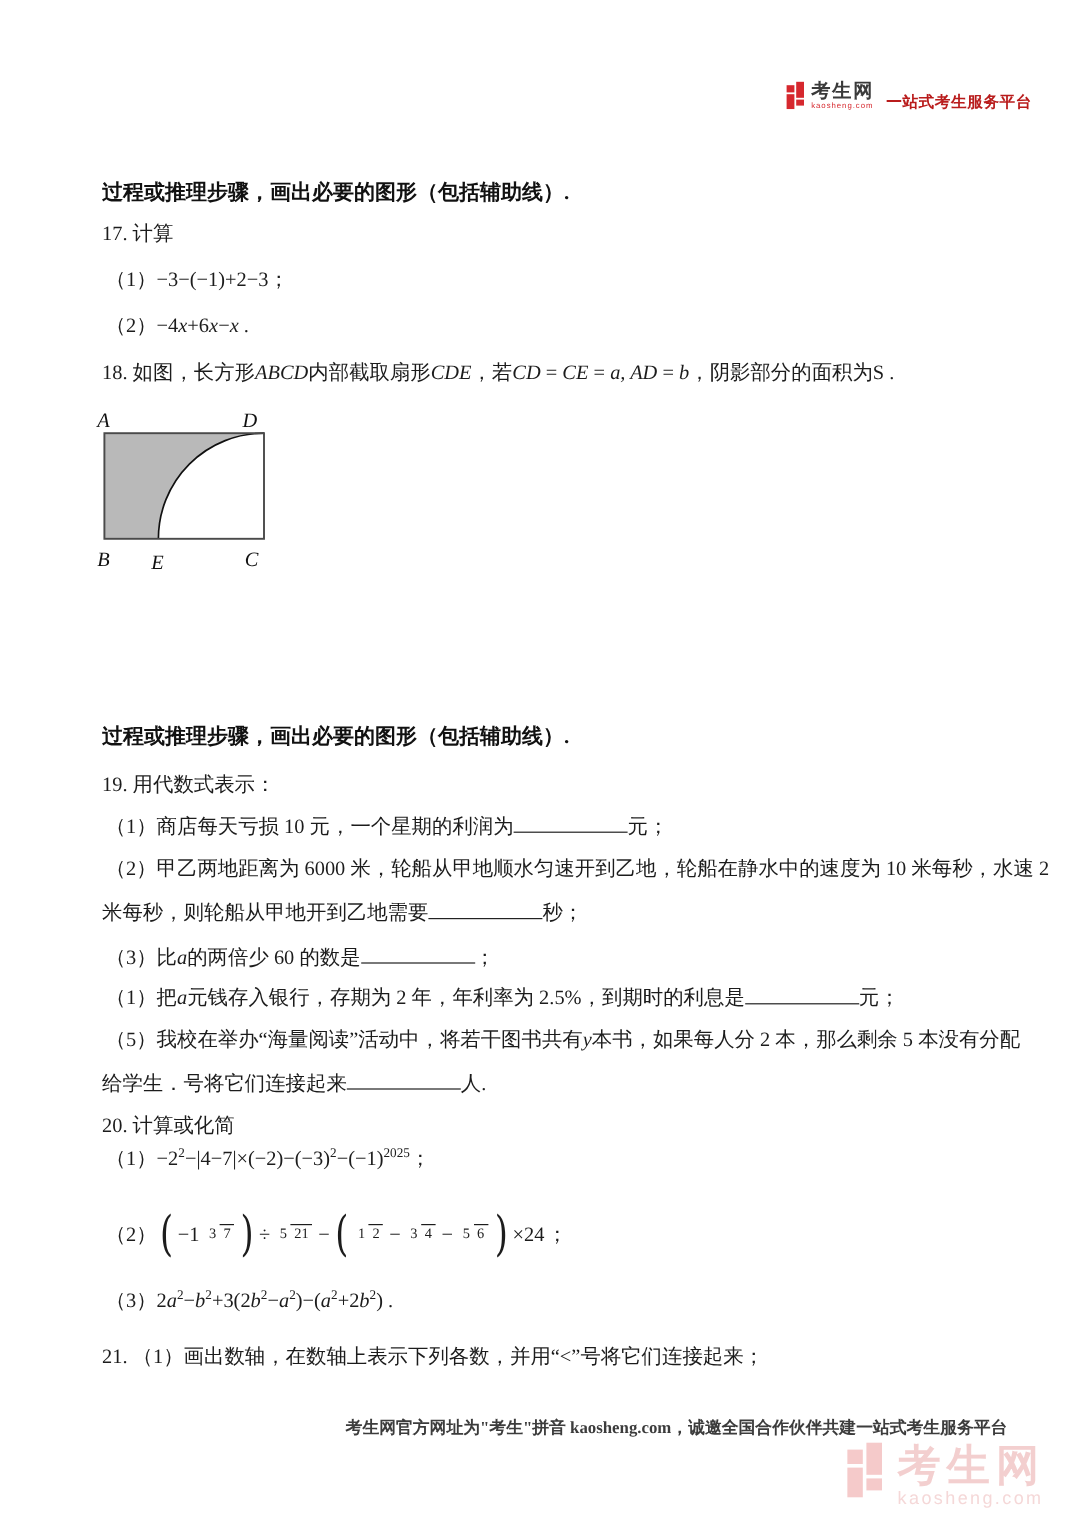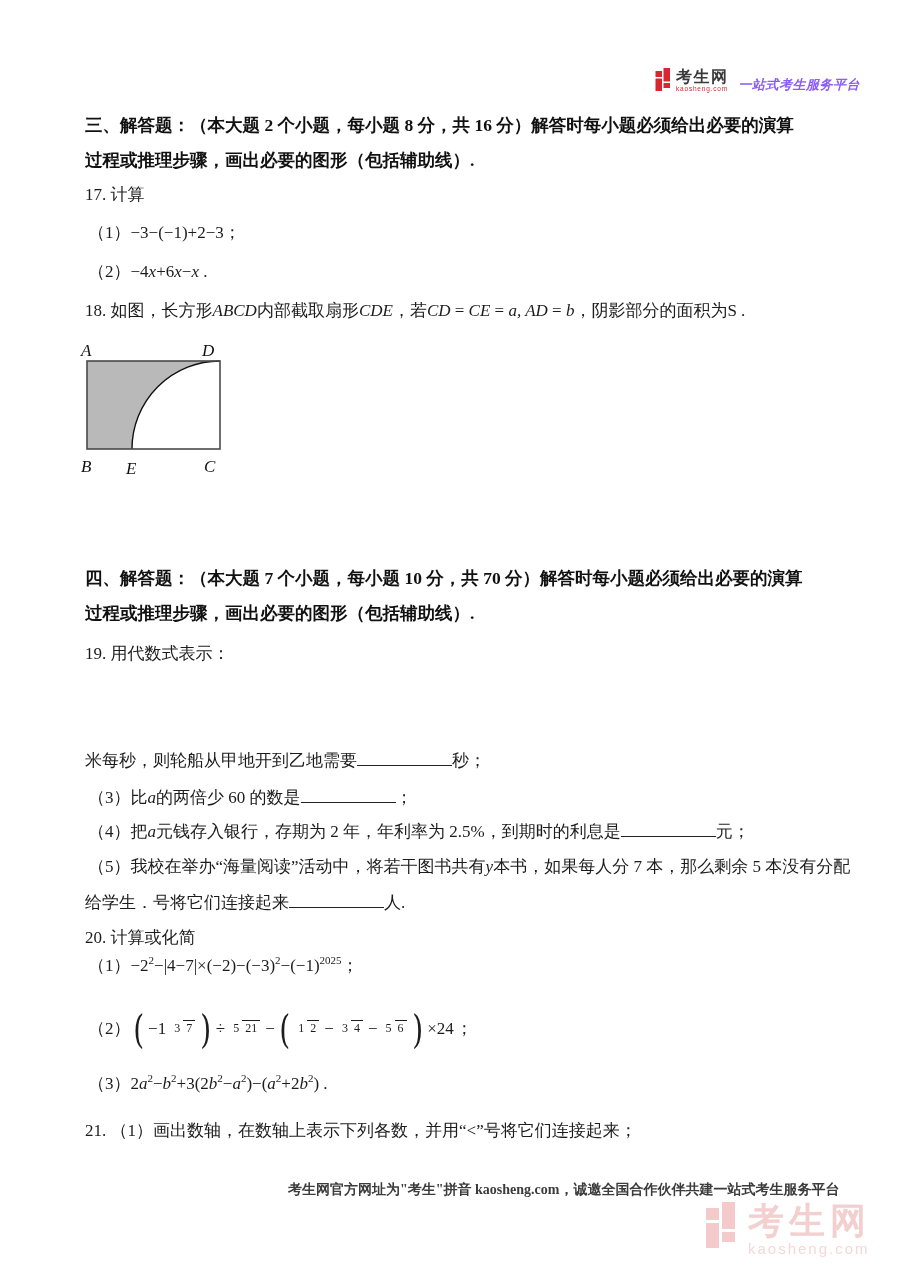--- a/index.html
+++ b/index.html
@@ -37,7 +37,7 @@
   .logo-domain { font-size:6.5px; color:#d6282e; letter-spacing:0.8px; line-height:8px;
                  font-family:"Liberation Sans",sans-serif; }
   .logo-slogan { margin-left:10px; margin-top:8px; font-size:13px; font-weight:bold;
-                 color:#8b5cf6; font-family:"Liberation Sans",sans-serif; letter-spacing:0.5px;font-style:italic; }
+                 color:#b91c1c; font-family:"Liberation Sans",sans-serif; letter-spacing:0.5px; }
 
   
   .figure { position:absolute; left:80px; top:342px; }

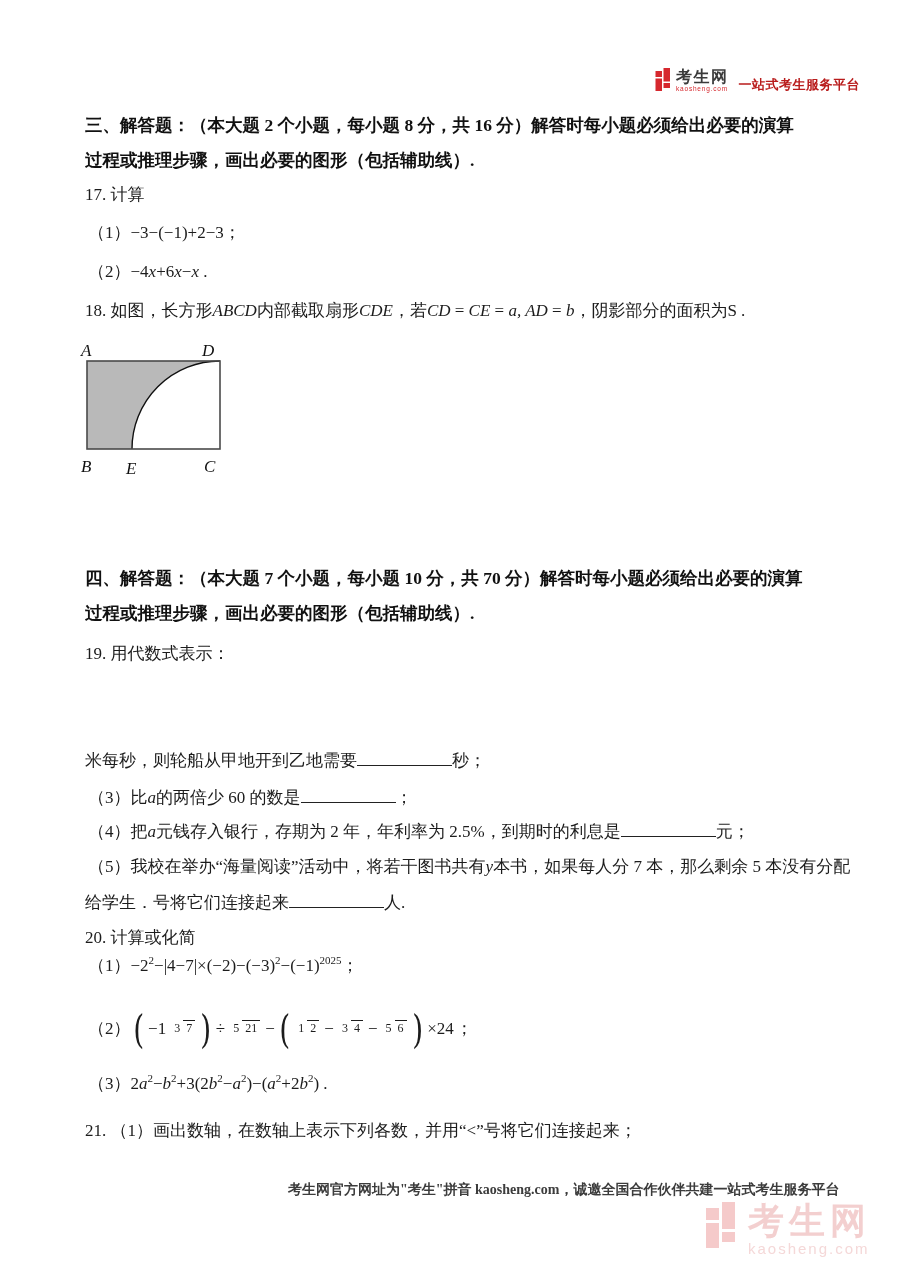--- a/index.html
+++ b/index.html
@@ -75,7 +75,6 @@
     <span class="logo-slogan">一站式考生服务平台</span>
   </div>
 
-  <div class="line heading" style="top:113px">三、解答题：（本大题 2 个小题，每小题 8 分，共 16 分）解答时每小题必须给出必要的演算</div>
   <div class="line heading" style="top:148px">过程或推理步骤，画出必要的图形（包括辅助线）.</div>
 
   <div class="line" style="top:183px">17. 计算</div>

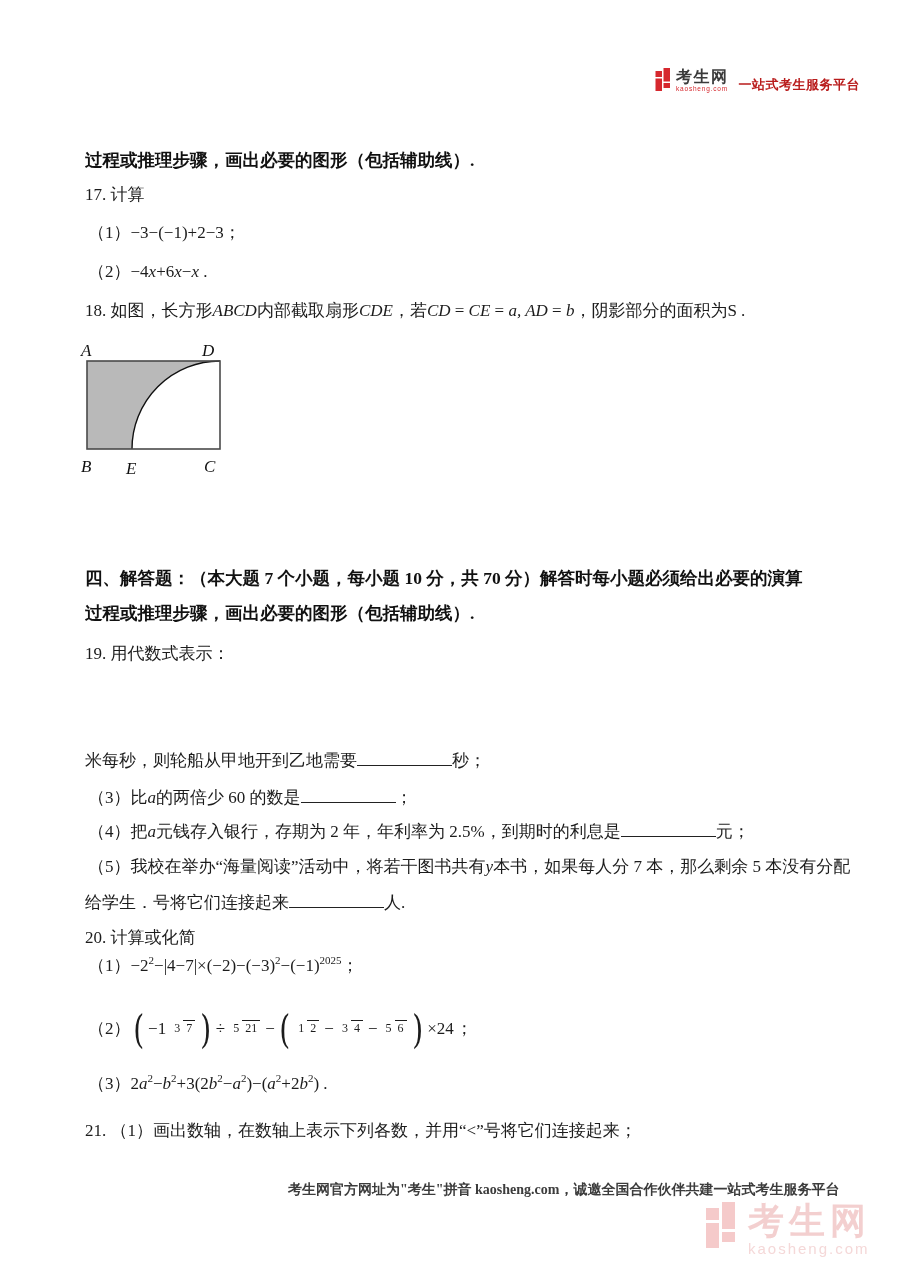--- a/index.html
+++ b/index.html
@@ -97,7 +97,6 @@
   </div>
 
 
-  <div class="line heading" style="top:566px">四、解答题：（本大题 7 个小题，每小题 10 分，共 70 分）解答时每小题必须给出必要的演算</div>
   <div class="line heading" style="top:601px">过程或推理步骤，画出必要的图形（包括辅助线）.</div>
 
   <div class="line" style="top:642px">19. 用代数式表示：</div>

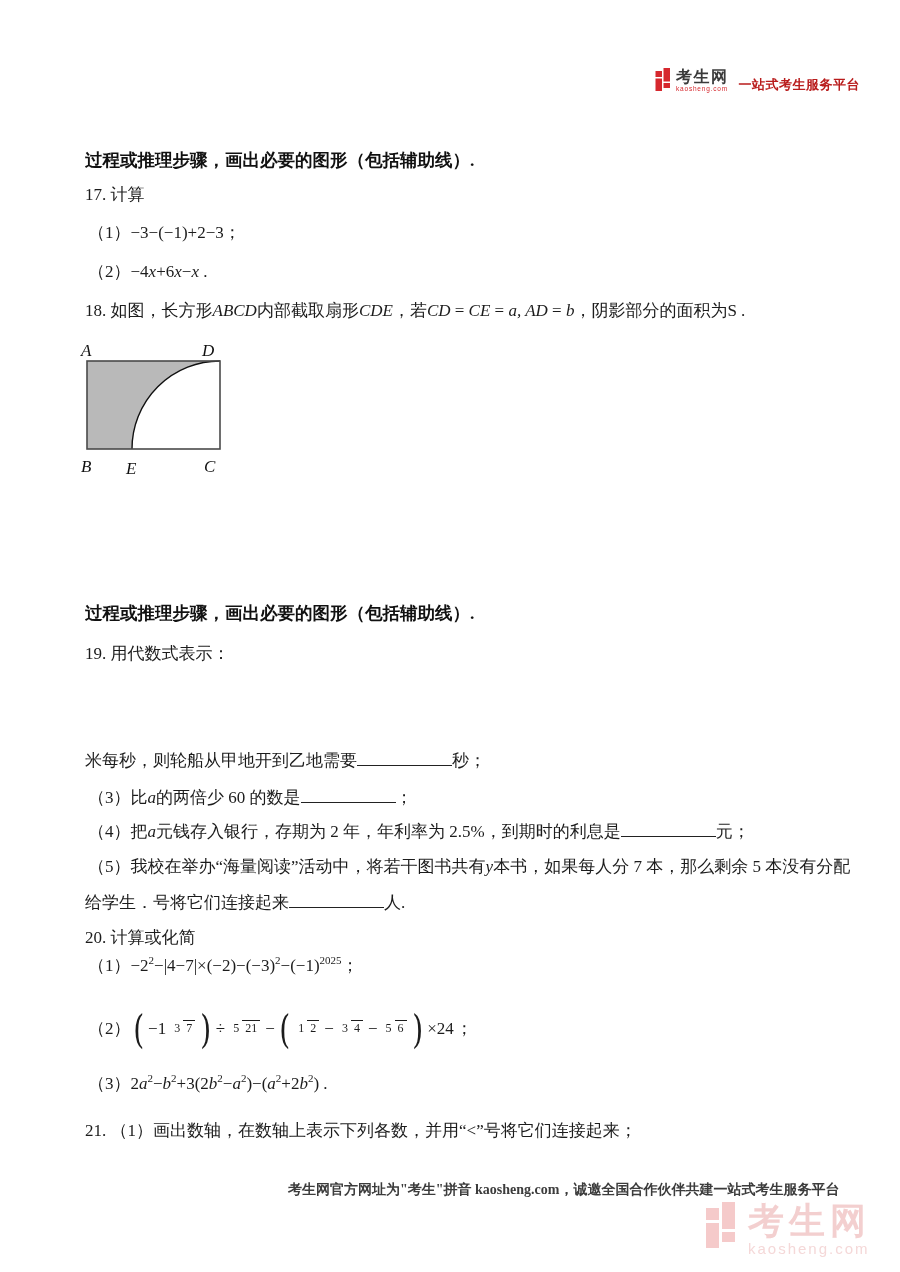--- a/index.html
+++ b/index.html
@@ -100,6 +100,7 @@
   <div class="line heading" style="top:601px">过程或推理步骤，画出必要的图形（包括辅助线）.</div>
 
   <div class="line" style="top:642px">19. 用代数式表示：</div>
+  <div class="line sub" style="top:677px"><span>（1）商店每天亏损 10 元，一个星期的利润为</span><span class="blank"></span><span>元；</span></div>
   <div class="line" style="top:749px"><span>米每秒，则轮船从甲地开到乙地需要</span><span class="blank"></span><span>秒；</span></div>
   <div class="line sub" style="top:786px"><span>（3）比</span><span class="mi">a</span><span>的两倍少 60 的数是</span><span class="blank"></span><span>；</span></div>
   <div class="line sub" style="top:820px"><span>（4）把</span><span class="mi">a</span><span>元钱存入银行，存期为 2 年，年利率为 2.5%，到期时的利息是</span><span class="blank"></span><span>元；</span></div>

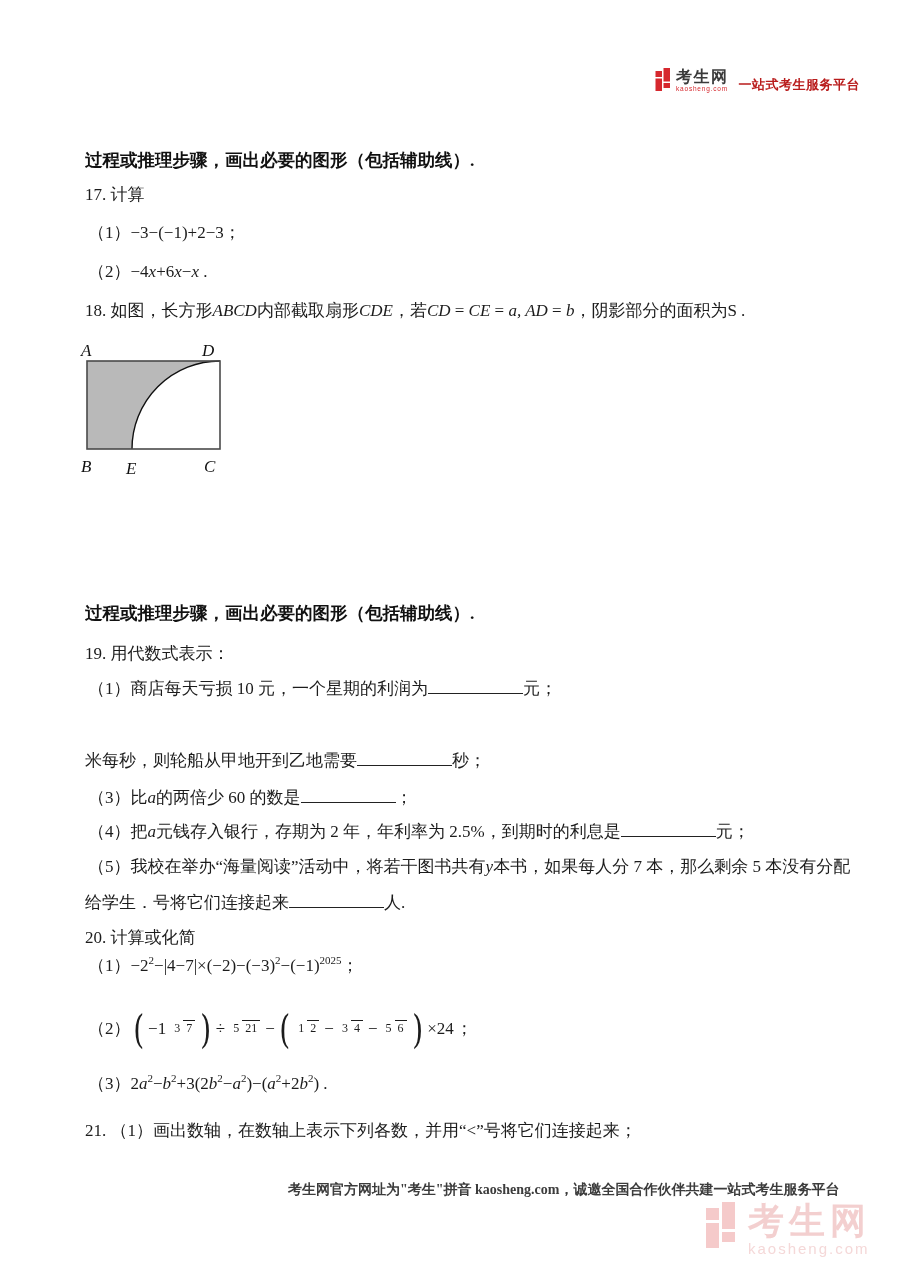--- a/index.html
+++ b/index.html
@@ -101,6 +101,7 @@
 
   <div class="line" style="top:642px">19. 用代数式表示：</div>
   <div class="line sub" style="top:677px"><span>（1）商店每天亏损 10 元，一个星期的利润为</span><span class="blank"></span><span>元；</span></div>
+  <div class="line sub" style="top:712px">（2）甲乙两地距离为 6000 米，轮船从甲地顺水匀速开到乙地，轮船在静水中的速度为 10 米每秒，水速 2</div>
   <div class="line" style="top:749px"><span>米每秒，则轮船从甲地开到乙地需要</span><span class="blank"></span><span>秒；</span></div>
   <div class="line sub" style="top:786px"><span>（3）比</span><span class="mi">a</span><span>的两倍少 60 的数是</span><span class="blank"></span><span>；</span></div>
   <div class="line sub" style="top:820px"><span>（4）把</span><span class="mi">a</span><span>元钱存入银行，存期为 2 年，年利率为 2.5%，到期时的利息是</span><span class="blank"></span><span>元；</span></div>

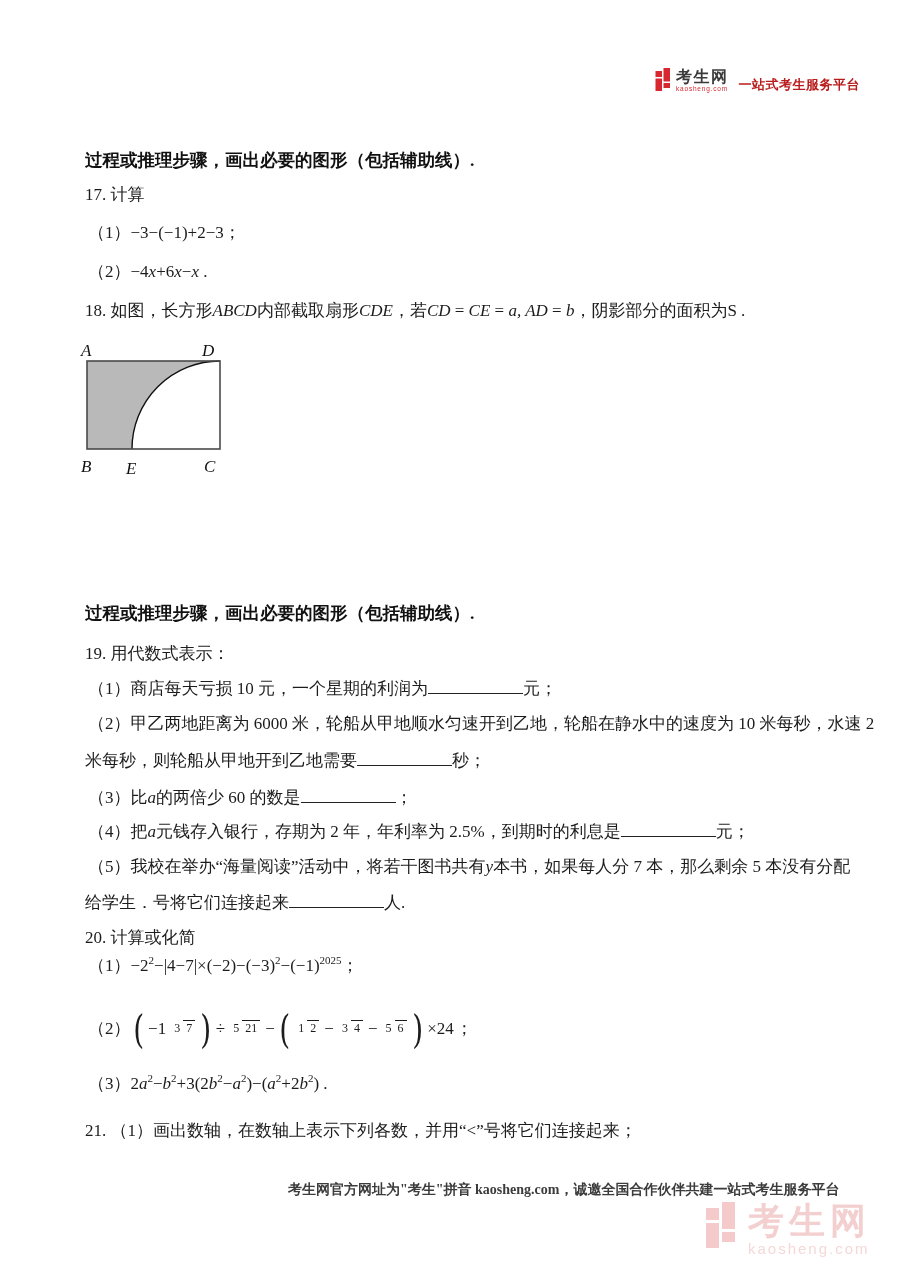--- a/index.html
+++ b/index.html
@@ -104,7 +104,7 @@
   <div class="line sub" style="top:712px">（2）甲乙两地距离为 6000 米，轮船从甲地顺水匀速开到乙地，轮船在静水中的速度为 10 米每秒，水速 2</div>
   <div class="line" style="top:749px"><span>米每秒，则轮船从甲地开到乙地需要</span><span class="blank"></span><span>秒；</span></div>
   <div class="line sub" style="top:786px"><span>（3）比</span><span class="mi">a</span><span>的两倍少 60 的数是</span><span class="blank"></span><span>；</span></div>
-  <div class="line sub" style="top:820px"><span>（4）把</span><span class="mi">a</span><span>元钱存入银行，存期为 2 年，年利率为 2.5%，到期时的利息是</span><span class="blank"></span><span>元；</span></div>
+  <div class="line sub" style="top:820px"><span>（1）把</span><span class="mi">a</span><span>元钱存入银行，存期为 2 年，年利率为 2.5%，到期时的利息是</span><span class="blank"></span><span>元；</span></div>
   <div class="line sub" style="top:855px"><span>（5）我校在举办“海量阅读”活动中，将若干图书共有</span><span class="mi">y</span><span>本书，如果每人分 7 本，那么剩余 5 本没有分配</span></div>
   <div class="line" style="top:891px"><span>给学生．号将它们连接起来</span><span class="blank"></span><span>人.</span></div>
 

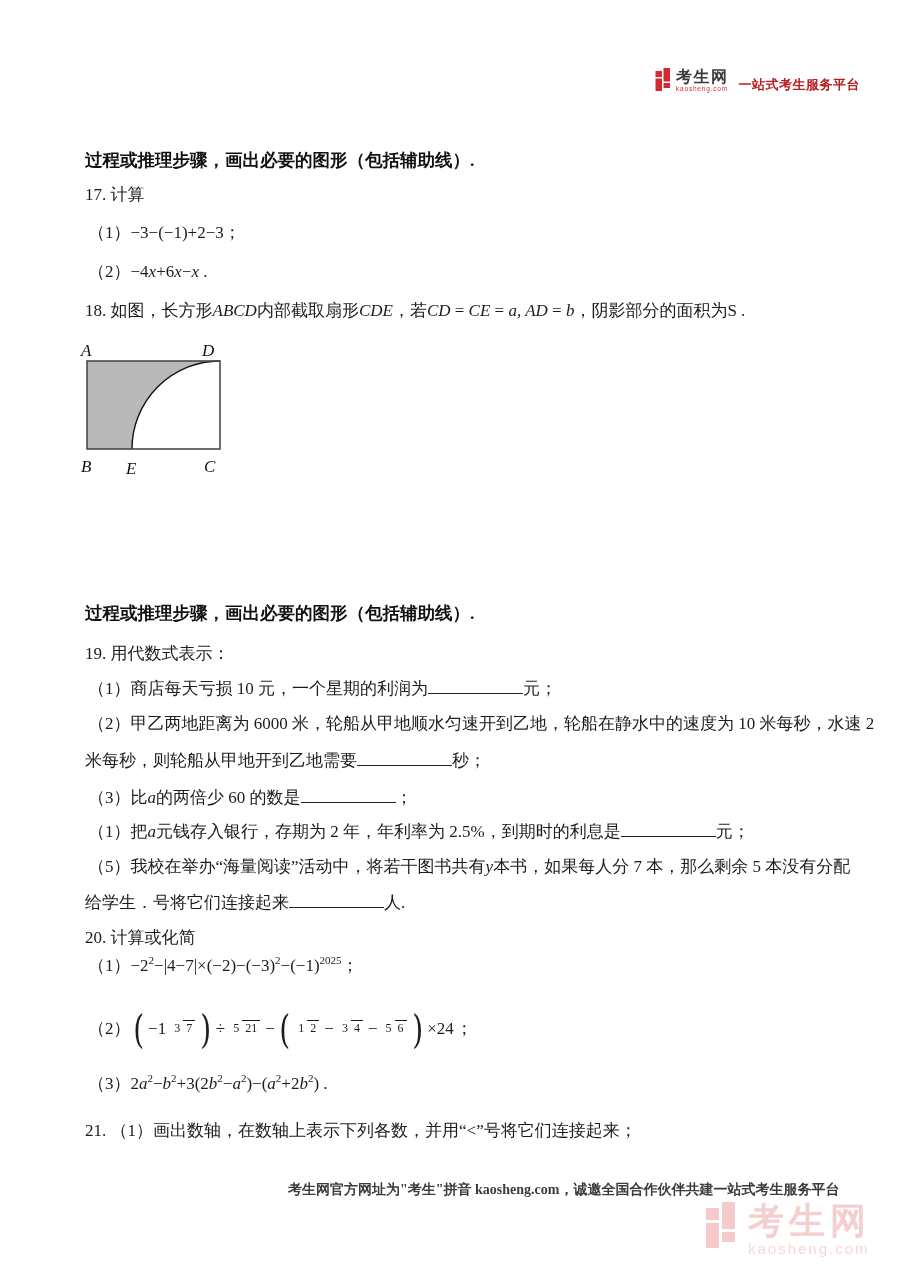--- a/index.html
+++ b/index.html
@@ -105,7 +105,7 @@
   <div class="line" style="top:749px"><span>米每秒，则轮船从甲地开到乙地需要</span><span class="blank"></span><span>秒；</span></div>
   <div class="line sub" style="top:786px"><span>（3）比</span><span class="mi">a</span><span>的两倍少 60 的数是</span><span class="blank"></span><span>；</span></div>
   <div class="line sub" style="top:820px"><span>（1）把</span><span class="mi">a</span><span>元钱存入银行，存期为 2 年，年利率为 2.5%，到期时的利息是</span><span class="blank"></span><span>元；</span></div>
-  <div class="line sub" style="top:855px"><span>（5）我校在举办“海量阅读”活动中，将若干图书共有</span><span class="mi">y</span><span>本书，如果每人分 7 本，那么剩余 5 本没有分配</span></div>
+  <div class="line sub" style="top:855px"><span>（5）我校在举办“海量阅读”活动中，将若干图书共有</span><span class="mi">y</span><span>本书，如果每人分 2 本，那么剩余 5 本没有分配</span></div>
   <div class="line" style="top:891px"><span>给学生．号将它们连接起来</span><span class="blank"></span><span>人.</span></div>
 
   <div class="line" style="top:926px">20. 计算或化简</div>

